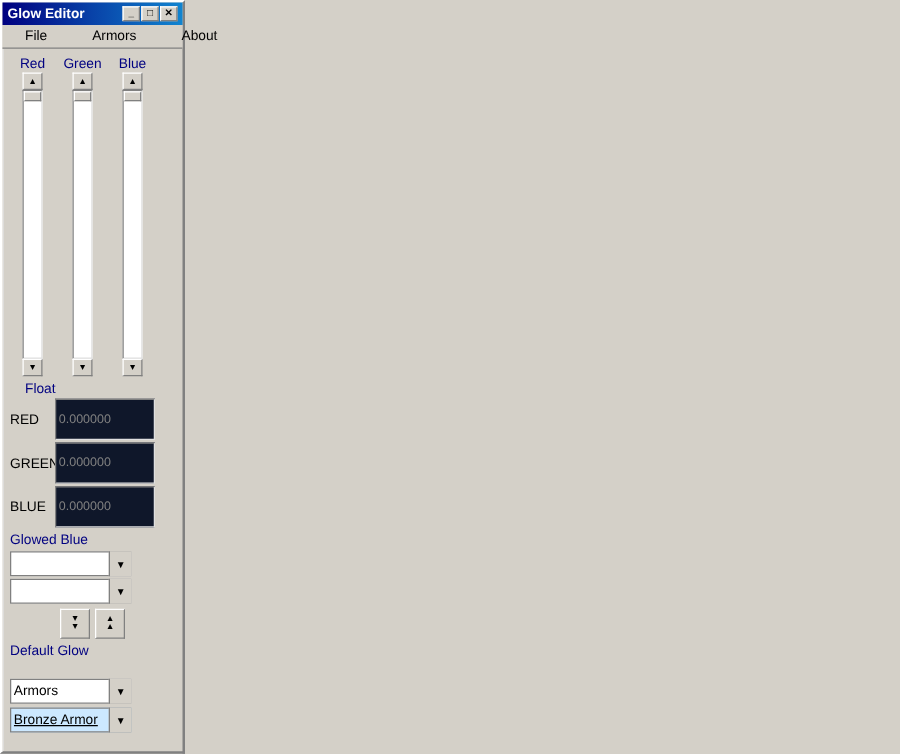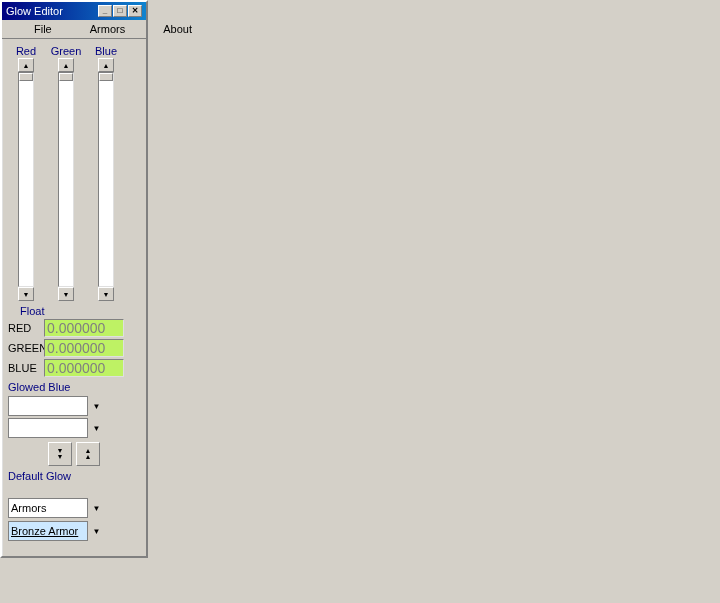--- a/index.html
+++ b/index.html
@@ -42,7 +42,7 @@
 
     .title-bar-text {
       font-size: 11px;
-      font-weight: normal;
+      font-weight: bold;
       color: white;
     }
 

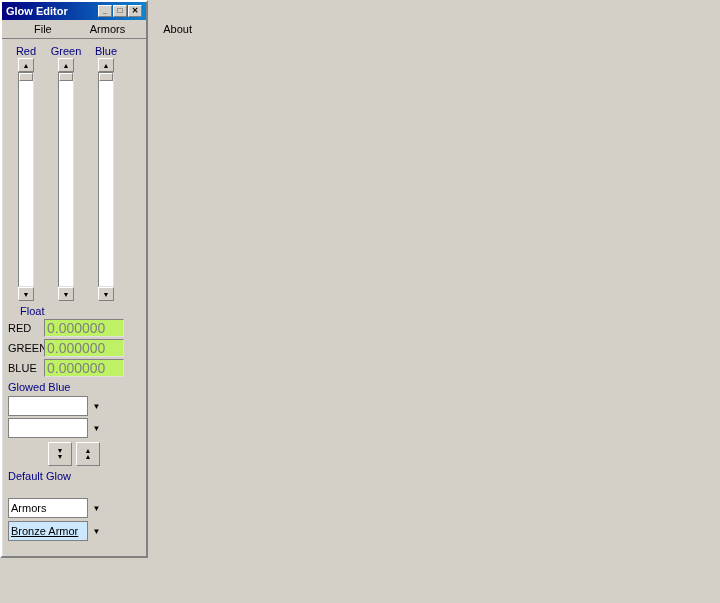--- a/index.html
+++ b/index.html
@@ -75,10 +75,9 @@
     }
 
     .menu-item {
-      padding: 1px 6px;
-      cursor: pointer;
-      font-size: 11px;
-      margin-left: 26px;
+      padding: 1px 18px;
+      cursor: pointer;
+      font-size: 11px;
     }
 
     .content {

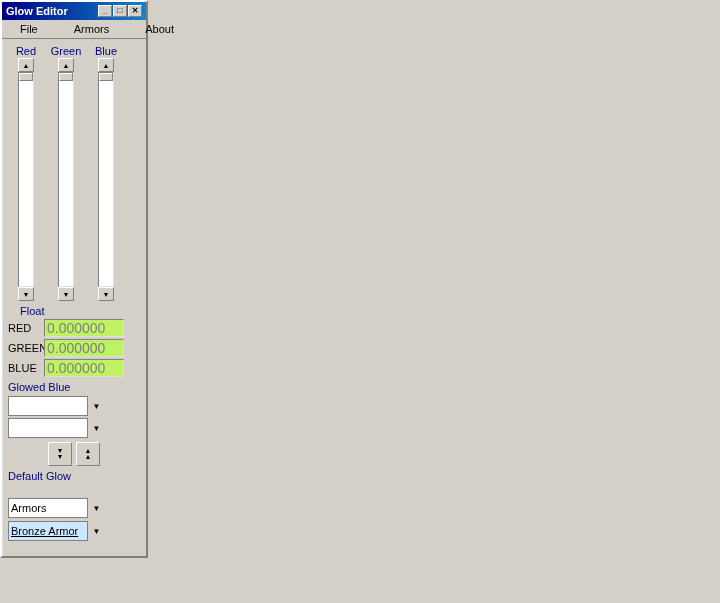--- a/index.html
+++ b/index.html
@@ -175,14 +175,14 @@
 
     .field-input {
       width: 80px;
-      height: 18px;
-      background: #bef264;
+      height: 33px;
+      background: #0f172a;
       border: 1px solid #808080;
       border-top-color: #808080;
       border-left-color: #808080;
       border-bottom-color: #dfdfdf;
       border-right-color: #dfdfdf;
-      font-size: 14px;
+      font-size: 10px;
       padding: 1px 2px;
       outline: none;
       color: #808080;

